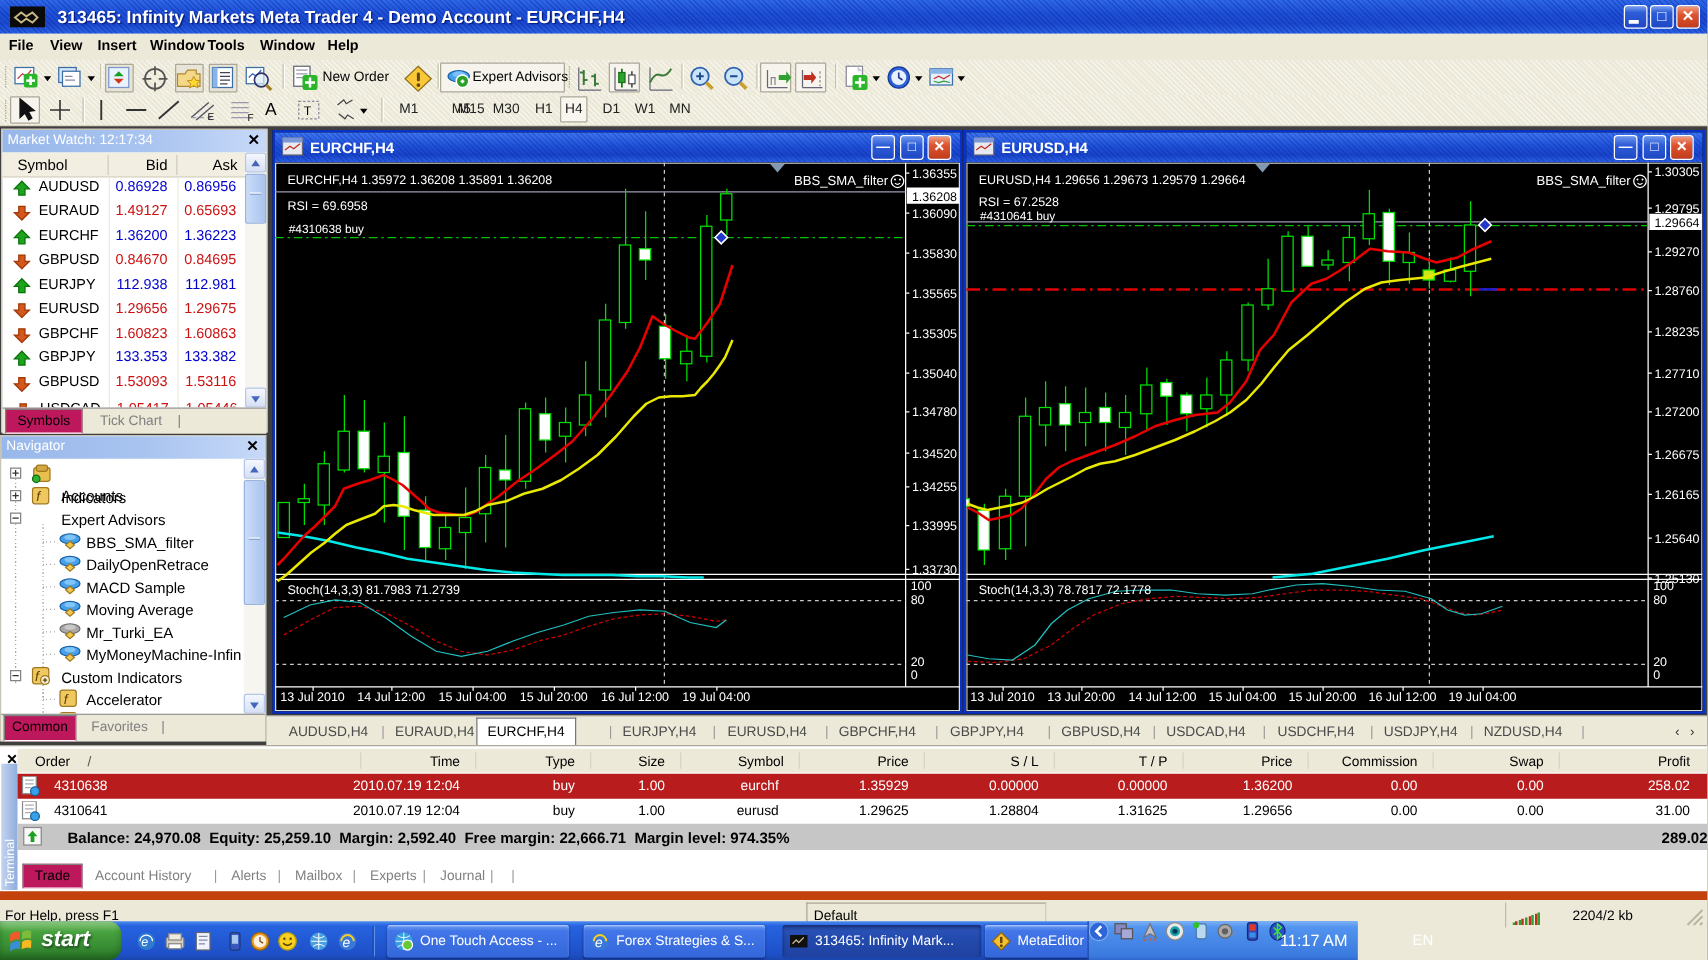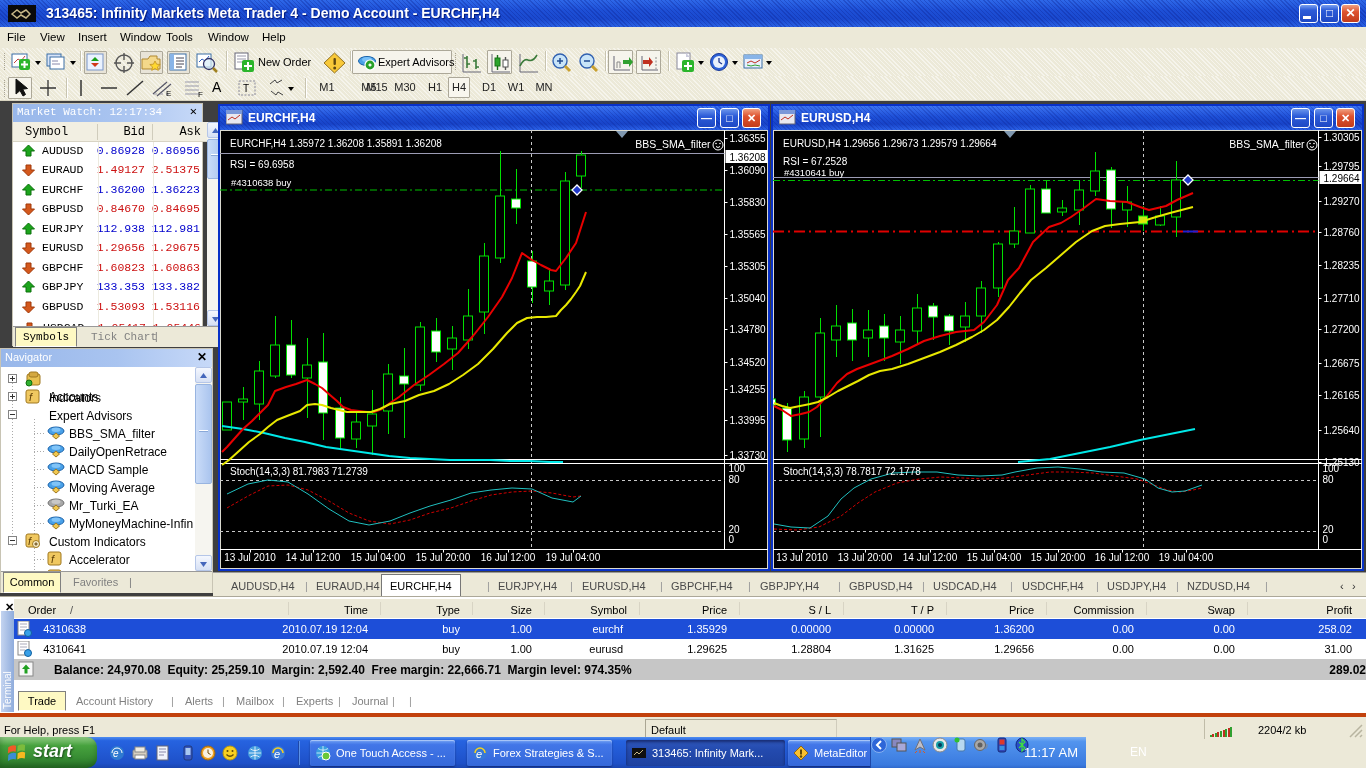--- a/index.html
+++ b/index.html
@@ -13,7 +13,7 @@
   background:linear-gradient(180deg,#7AA0F0 0%,#2D5CD8 30%,#1E48C4 100%); color:#fff; font-size:12px; text-align:center; line-height:17px;}
 .winbtn.close { background:linear-gradient(180deg,#F0A080 0%,#DE5330 40%,#C23C1B 100%); }
 #menubar { left:0; top:27px; width:1366px; height:21px; background:#ECE9D8; font-size:11.5px; color:#000; }
-#menubar span { position:absolute; top:4px; }
+#menubar span { position:absolute; top:4px;font-weight:bold; }
 .tbrow { left:0; width:1366px; background:#ECE9D8; }
 #toolbar1 { top:48px; height:28px; }
 #toolbar2 { top:76px; height:25px; border-bottom:1px solid #D8D4C0;}

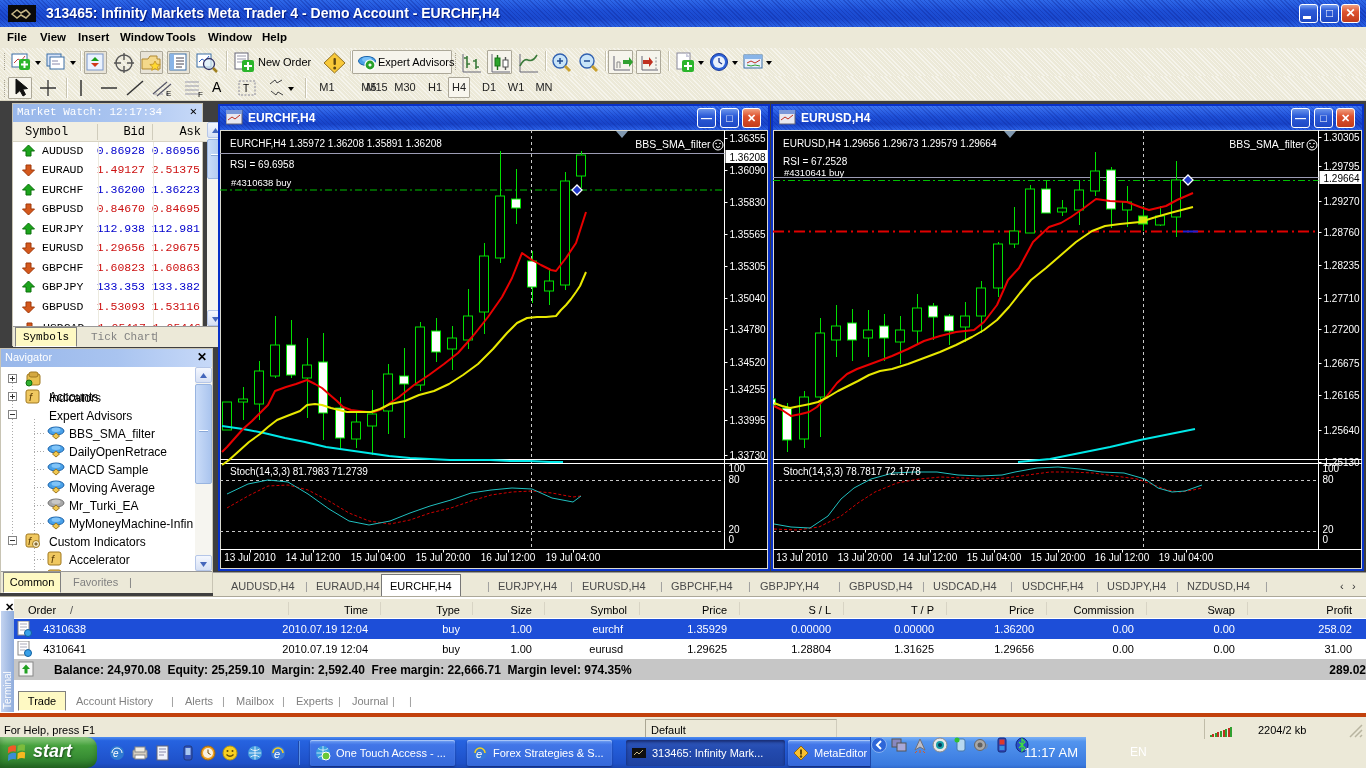--- a/index.html
+++ b/index.html
@@ -277,7 +277,7 @@
 <div class="tfbtn" style="left:504px;width:24px;">W1</div>
 <div class="tfbtn" style="left:532px;width:24px;">MN</div>
 <div id="mdi" class="abs"></div>
-<div class="panel abs" style="left:12px;top:103px;width:191px;height:243px;border:1px solid #C8C4B4;font-family:Liberation Mono, monospace;">
+<div class="panel abs" style="left:1px;top:103px;width:213px;height:243px;border:1px solid #C8C4B4;">
 <div class="phead">Market Watch: 12:17:34<span class="x">✕</span></div>
 <div class="abs" style="left:0;top:18px;width:194px;height:20px;background:#F2EFE2;border-bottom:1px solid #D8D4C4;font-size:12px;color:#000;">
 <span style="position:absolute;left:12px;top:3px;">Symbol</span>

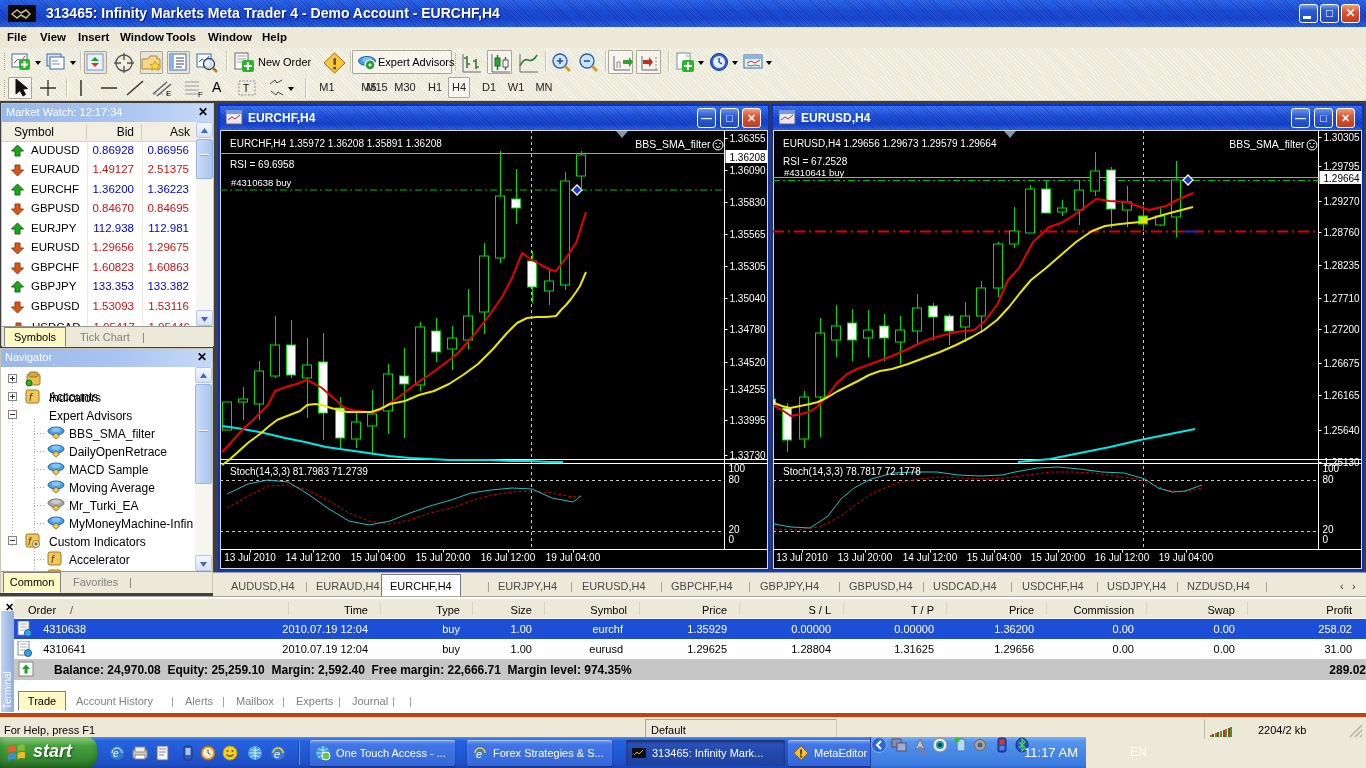--- a/index.html
+++ b/index.html
@@ -300,7 +300,7 @@
         </svg>
 <span class="sym">EURAUD</span>
         <span class="bid red">1.49127</span>
-        <span class="ask red">2.51375</span>
+        <span class="ask red">0.65693</span>
 </div>
 <div class="mwrow" style="top:76px;">
 <svg class="abs" style="left:7px;top:3px;" width="15" height="14">

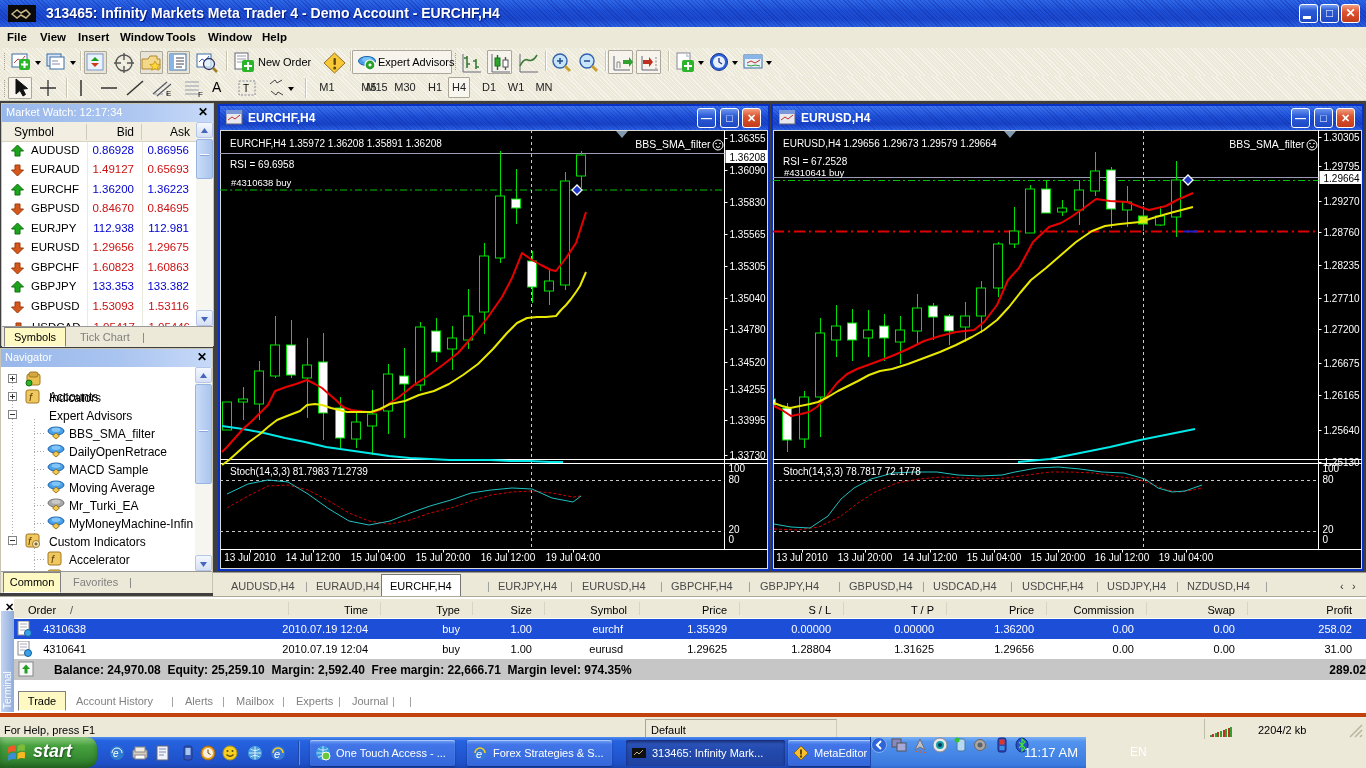--- a/index.html
+++ b/index.html
@@ -36,7 +36,7 @@
 .sbtn { position:absolute; left:0; width:17px; height:16px; background:linear-gradient(180deg,#F4F7FE,#D6E0F4); border:1px solid #B5C6E8; border-radius:2px; }
 .sbtn svg { position:absolute; left:3px; top:4px; }
 .sthumb { position:absolute; left:0; width:17px; background:linear-gradient(90deg,#CADCF8,#AAC4EE); border:1px solid #98B4E0; border-radius:2px;}
-.tab-active { position:absolute; background:#fef9c3; border:1px solid #808080; border-bottom:1px solid #fff; color:#000; text-align:center; font-size:11px; }
+.tab-active { position:absolute; background:#be185d; border:1px solid #808080; border-bottom:1px solid #fff; color:#000; text-align:center; font-size:11px; }
 .tab-grey { position:absolute; color:#808080; font-size:11px; }
 .tree { position:absolute; font-size:12px; color:#000; white-space:nowrap; }
 .cwin { position:absolute; border:2px solid #0831C8; background:#000; }

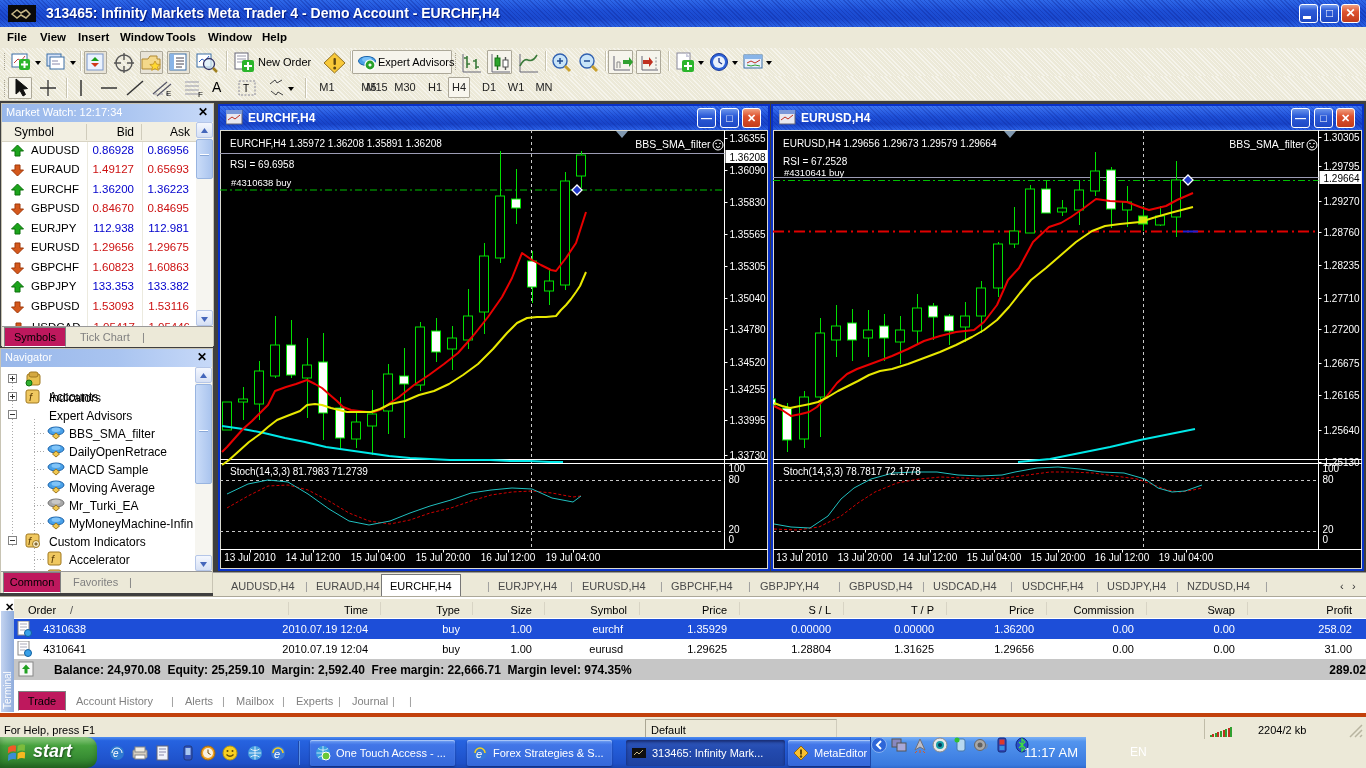--- a/index.html
+++ b/index.html
@@ -833,7 +833,7 @@
 <div style="position:absolute;left:1132px;top:3px;width:1px;height:13px;background:#D8D4C4;"></div>
 <div style="position:absolute;left:1233px;top:3px;width:1px;height:13px;background:#D8D4C4;"></div>
 </div>
-<div class="abs" style="left:14px;top:22px;width:1352px;height:20px;background:#1d4ed8;color:#fff;font-size:11px;">
+<div class="abs" style="left:14px;top:22px;width:1352px;height:20px;background:#b91c1c;color:#fff;font-size:11px;">
 <svg class="abs" style="left:3px;top:2px;" width="16" height="16">
           <rect x="1" y="0" width="11" height="14" fill="#fff" stroke="#888"></rect>
           <path d="M3 3 h7 M3 6 h7 M3 9 h5" stroke="#AAB"></path>

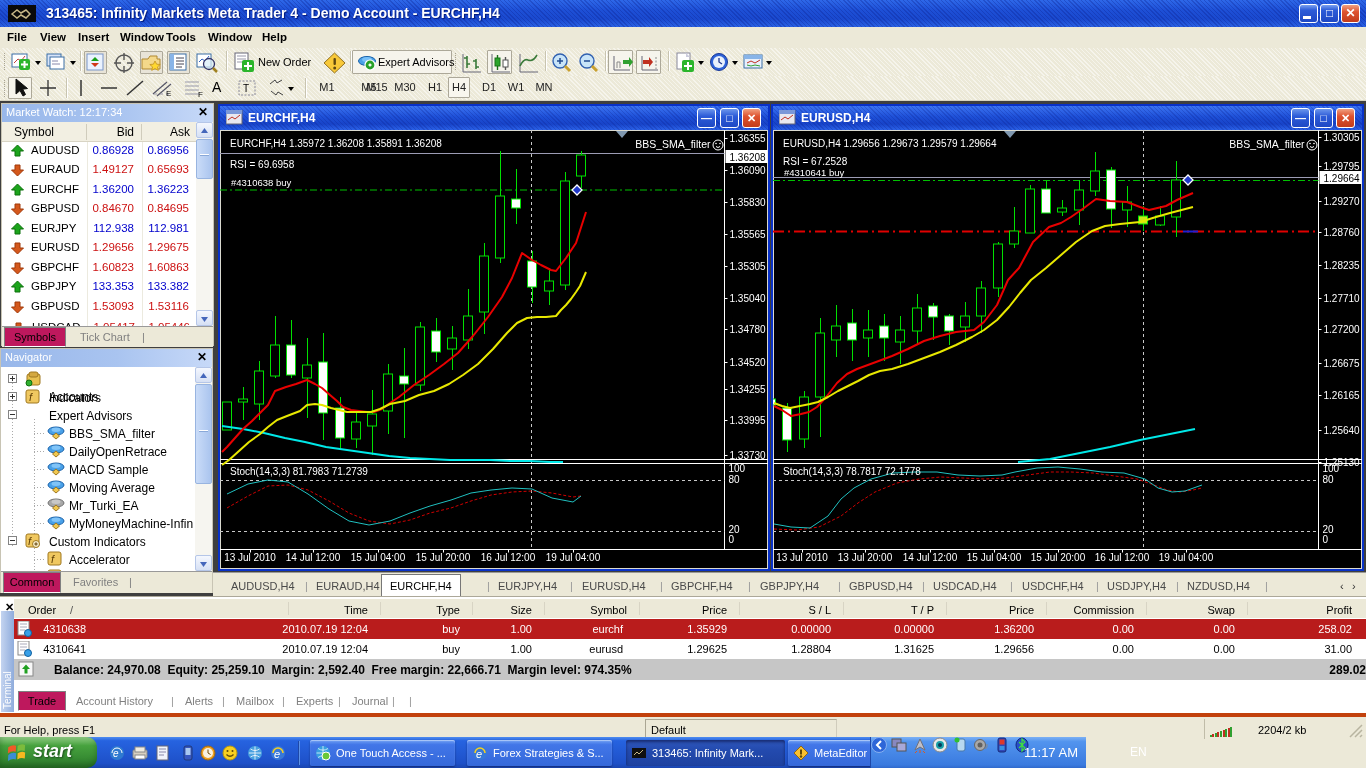--- a/index.html
+++ b/index.html
@@ -57,7 +57,7 @@
 #balrow { position:absolute; left:14px; top:62px; width:1352px; height:21px; background:#C6C6C6; color:#000; font-weight:bold; font-size:12px;}
 #termtabs { position:absolute; left:14px; top:94px; width:1352px; height:23px; font-size:11px; color:#808080; }
 #termstrip { position:absolute; left:1px; top:14px; width:13px; height:101px; background:linear-gradient(90deg,#C4D4F0,#8FACDC); }
-#statusbar { left:0; top:713px; width:1366px; height:24px; background:#ECE9D8; border-top:4px solid #c2410c; font-size:11px; color:#000;}
+#statusbar { left:0; top:713px; width:1366px; height:24px; background:#ECE9D8; border-top:7px solid #c2410c; font-size:11px; color:#000;}
 #taskbar { left:0; top:737px; width:1086px; height:31px;
   background:linear-gradient(180deg,#4E8DF0 0%,#2663E0 12%,#1E50C8 85%,#1A45AE 100%); }
 #startbtn { position:absolute; left:0; top:0; width:97px; height:31px; border-radius:0 10px 10px 0;

